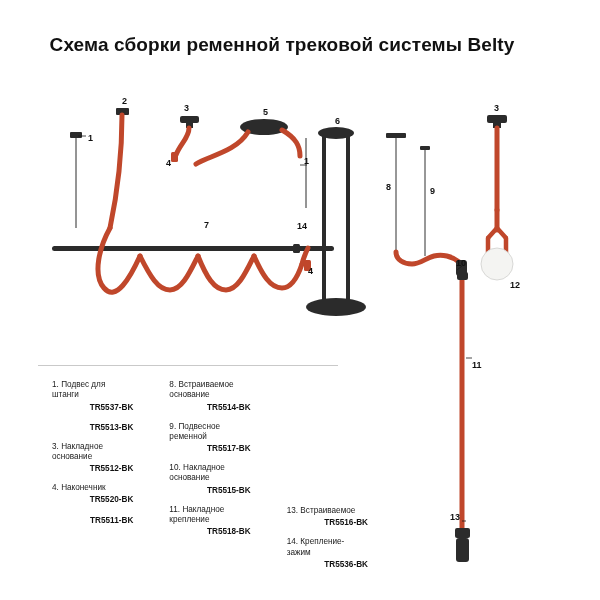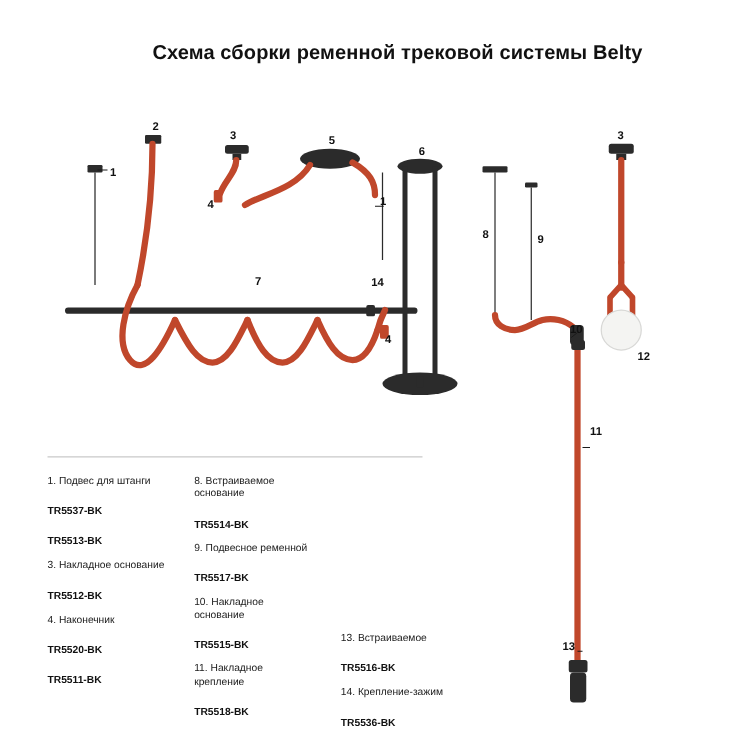--- a/index.html
+++ b/index.html
@@ -15,11 +15,10 @@
     position:absolute;
     top:34px;left:0;width:564px;
     text-align:center;
-    font-size:16px;
+    font-size:19px;
     font-weight:600;
     letter-spacing:0.1px;
     color:#111;
-    margin-left:36px;
   }
   #diagram{
     position:absolute;

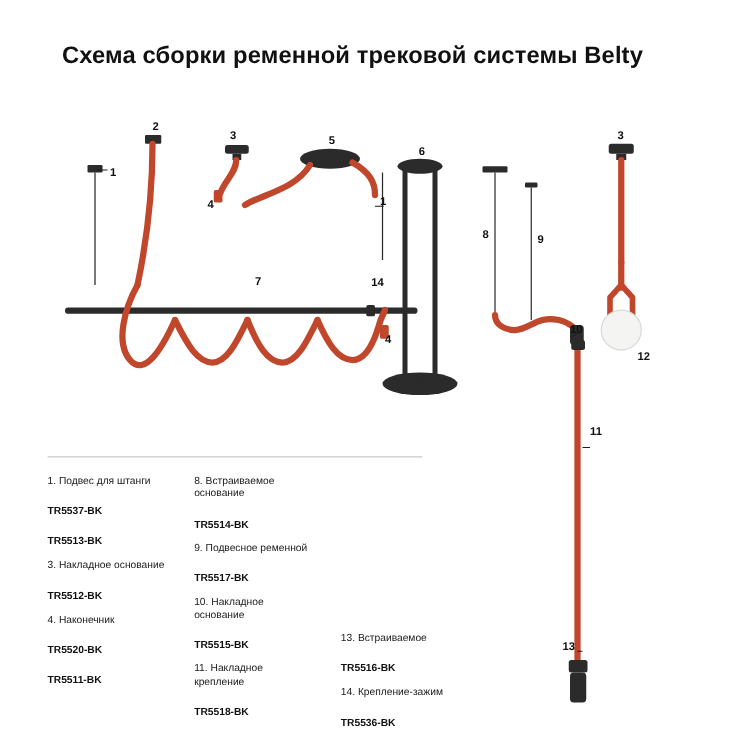--- a/index.html
+++ b/index.html
@@ -175,7 +175,7 @@
   <span class="num" style="left:308px;top:266px">4</span>
   <span class="num" style="left:456px;top:258px">10</span>
   <span class="num" style="left:510px;top:280px">12</span>
-  <span class="num" style="left:472px;top:340px">11</span>
+  <span class="num" style="left:472px;top:360px">11</span>
   <span class="num" style="left:450px;top:512px">13</span>
 </div>
 

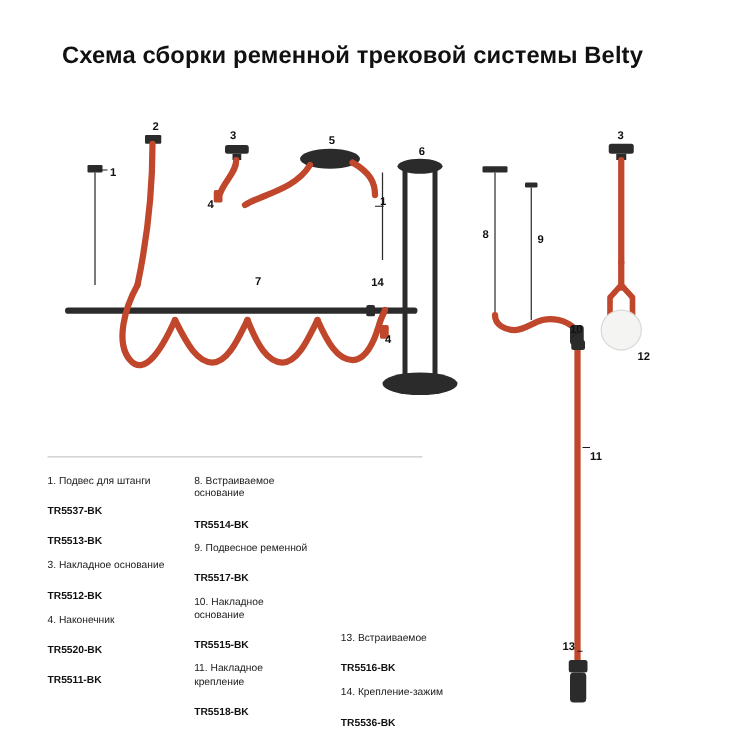--- a/index.html
+++ b/index.html
@@ -47,7 +47,7 @@
   .cols{display:flex;gap:22px;}
   .col{width:140px;}
   .item{margin-bottom:9px;}
-  .item .lbl{font-size:8.2px;color:#1a1a1a;line-height:1.25;}
+  .item .lbl{font-size:8.2px;color:#1a1a1a;line-height:1.25;margin-left:14px;}
   .item .code{font-size:8.2px;font-weight:700;color:#111;line-height:1.35;margin-top:13px;}
 </style>
 </head>

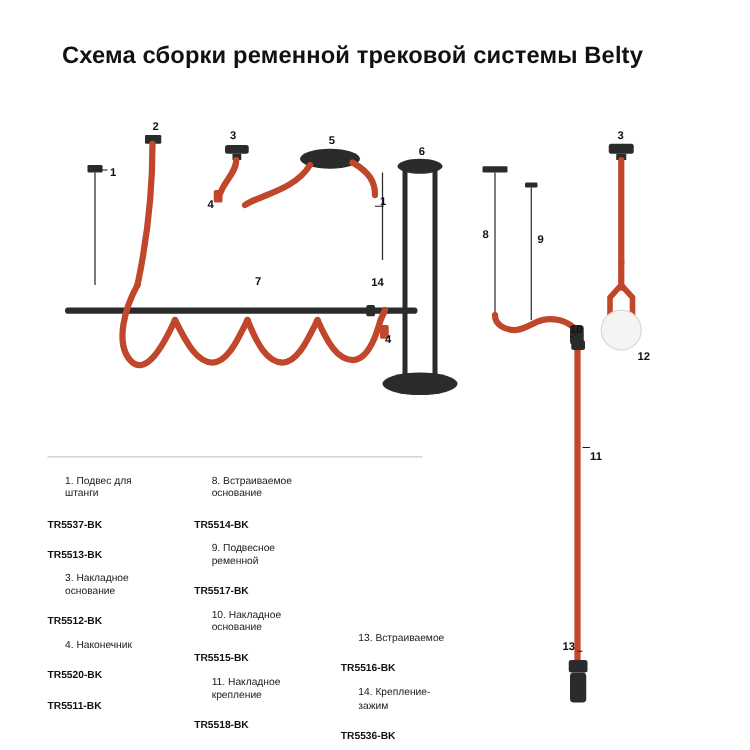--- a/index.html
+++ b/index.html
@@ -48,7 +48,7 @@
   .col{width:140px;}
   .item{margin-bottom:9px;}
   .item .lbl{font-size:8.2px;color:#1a1a1a;line-height:1.25;margin-left:14px;}
-  .item .code{font-size:8.2px;font-weight:700;color:#111;line-height:1.35;margin-top:13px;}
+  .item .code{font-size:8.2px;font-weight:700;color:#111;line-height:1.35;margin-top:1px;text-align:right;}
 </style>
 </head>
 <body>

